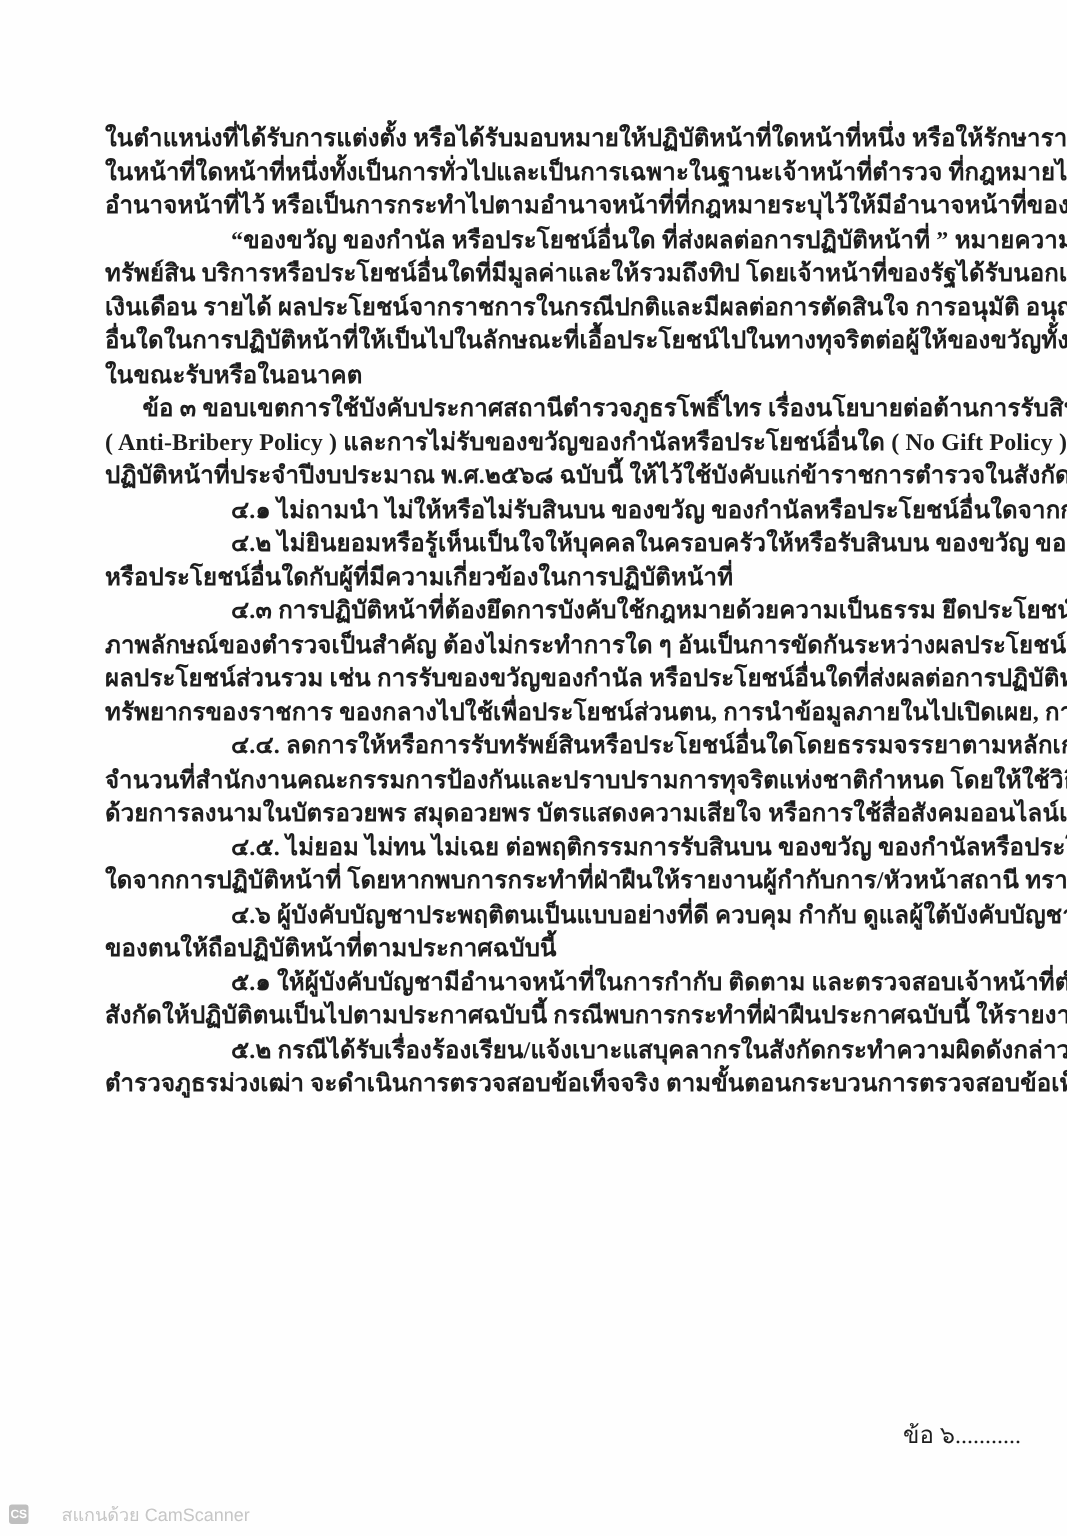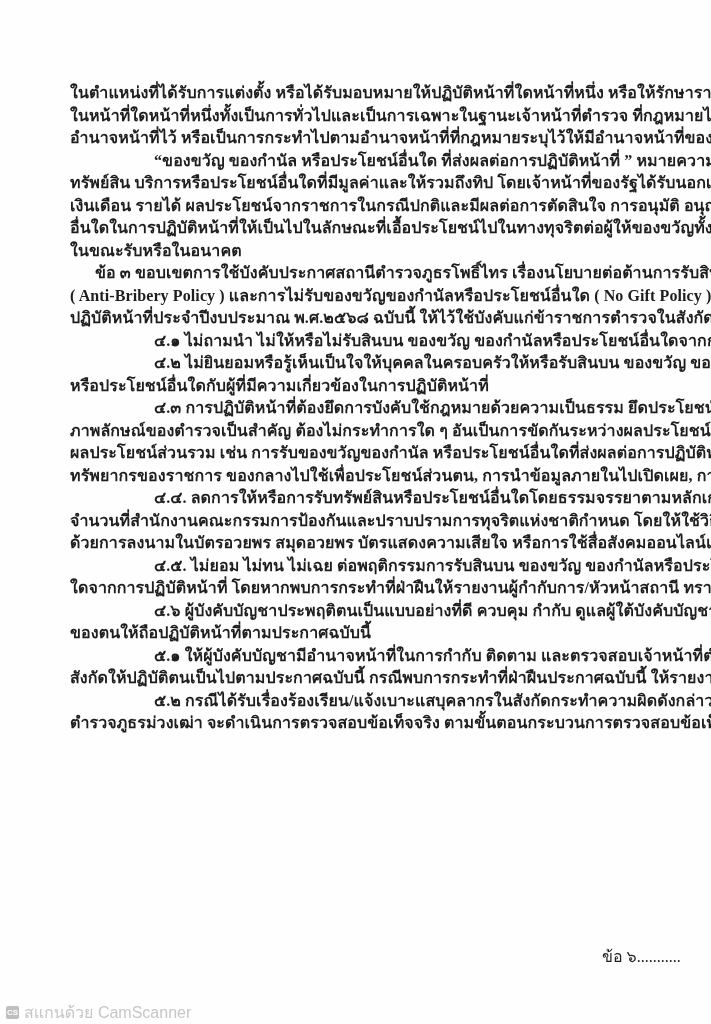--- a/index.html
+++ b/index.html
@@ -52,7 +52,7 @@
     top: 1000px;
     display: flex;
     align-items: center;
-    gap: 5px;
+    gap: 22px;
   }
   .cs-badge {
     width: 13px;

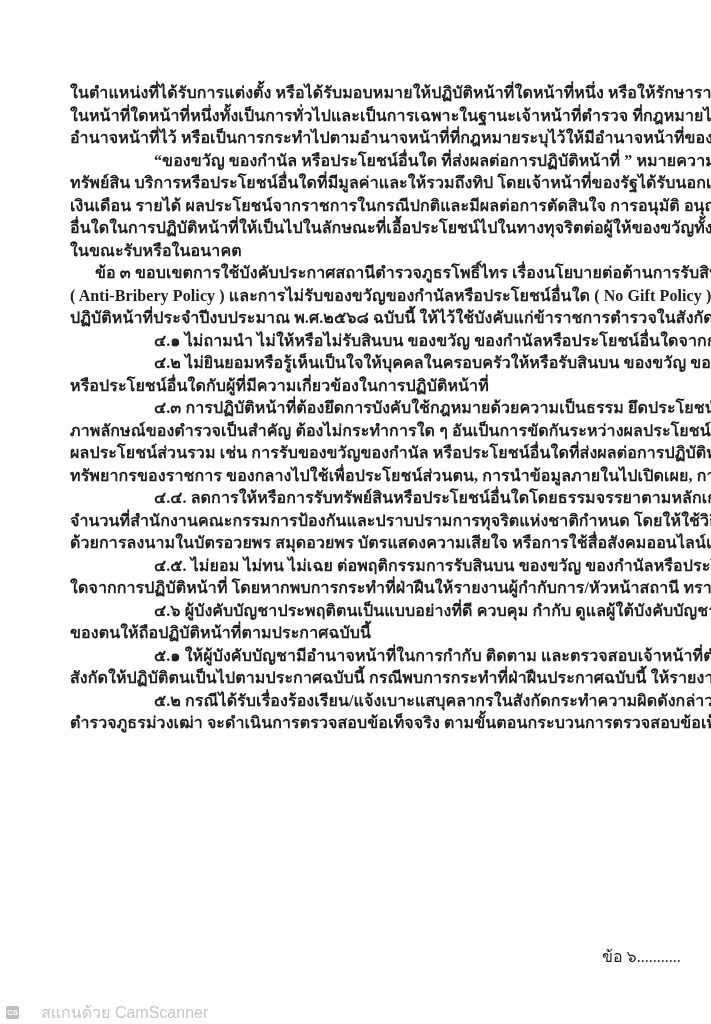--- a/index.html
+++ b/index.html
@@ -69,7 +69,7 @@
   }
   .cs-label {
     color: #c6c6c6;
-    font-size: 16px;
+    font-size: 12px;
     font-family: "Liberation Sans", sans-serif;
   }
 </style>

